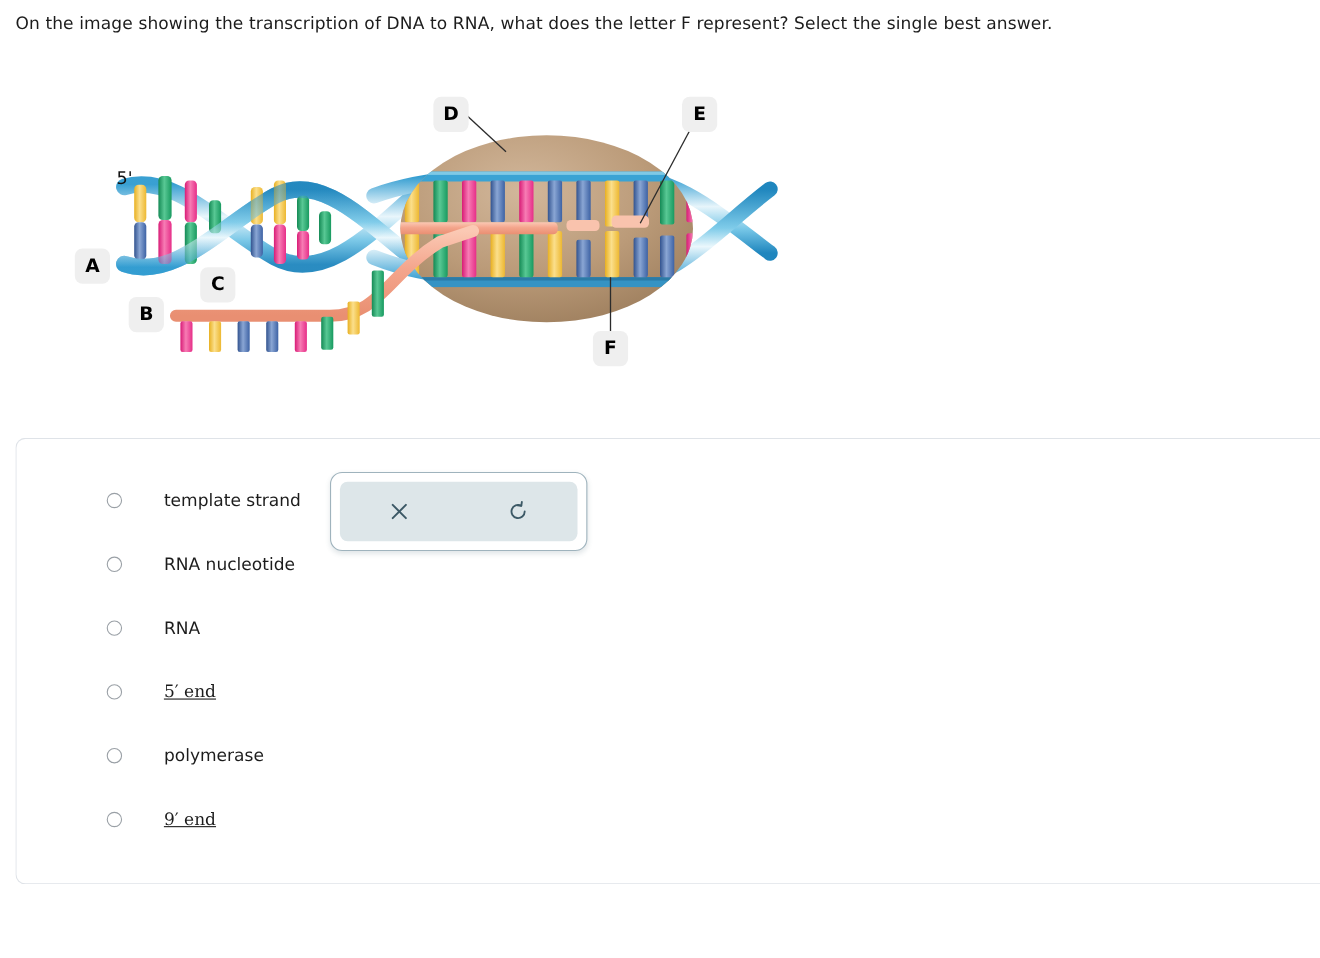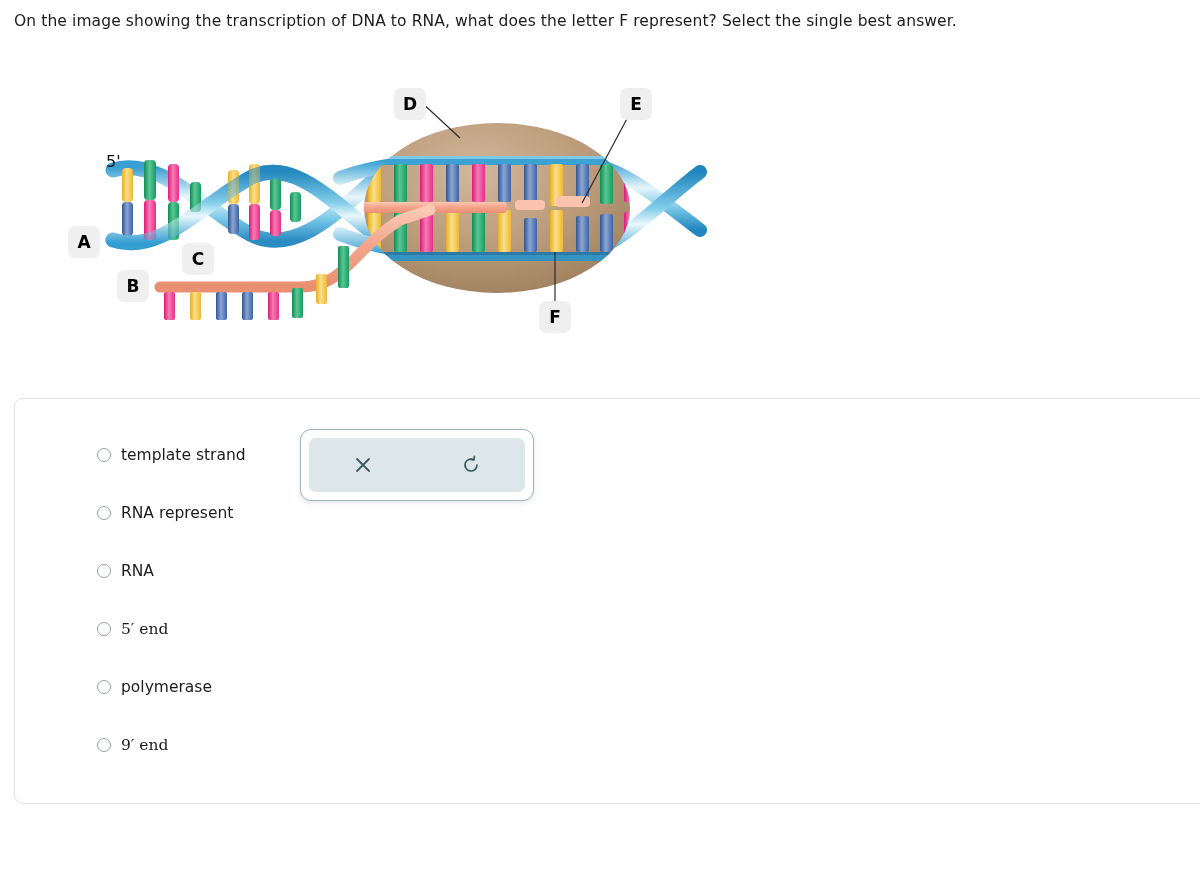--- a/index.html
+++ b/index.html
@@ -75,6 +75,7 @@
     height: 24px;
     margin-bottom: 34px;
     cursor: pointer;
+    gap: 28px;
   }
   .radio {
     width: 14px; height: 14px;

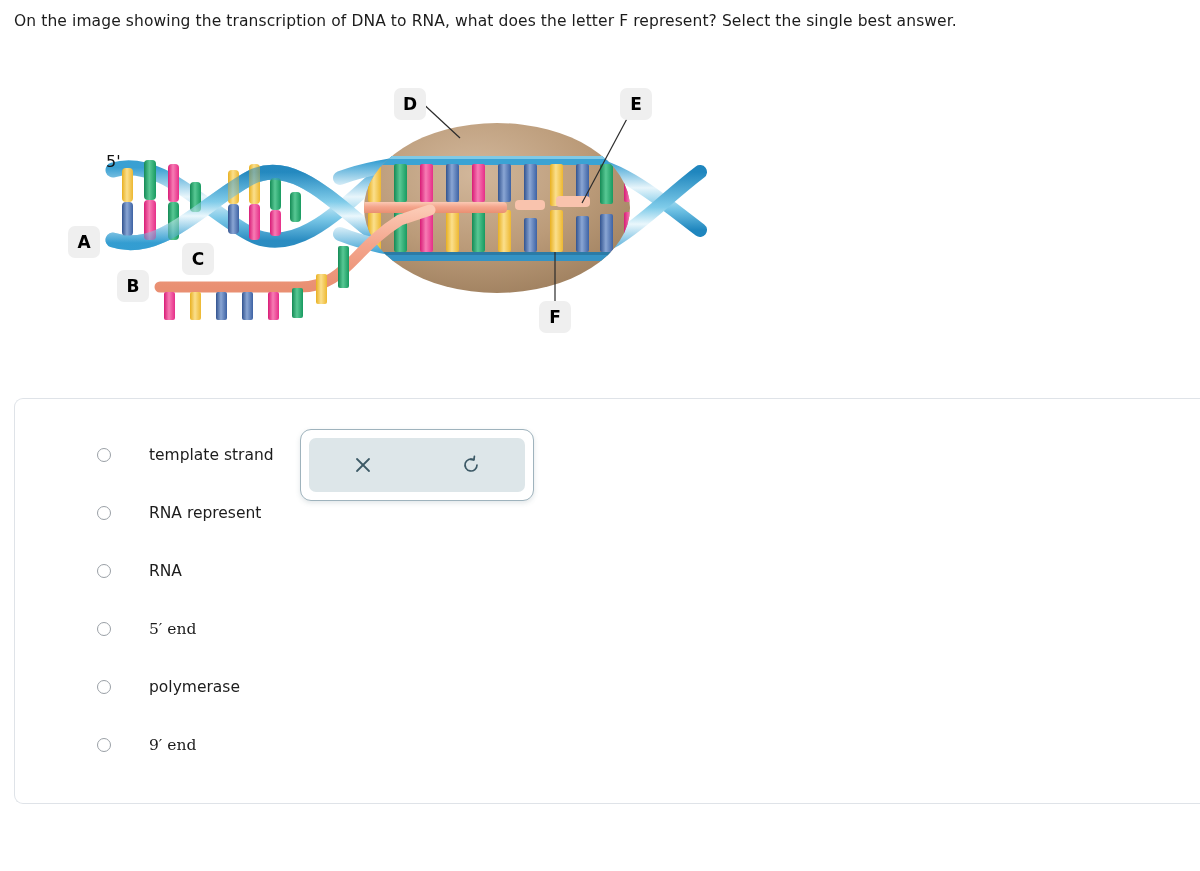--- a/index.html
+++ b/index.html
@@ -310,7 +310,7 @@
 
       <div class="option">
         <span class="radio"></span>
-        <span class="opt-label">RNA represent</span>
+        <span class="opt-label">RNA nucleotide</span>
       </div>
 
       <div class="option">

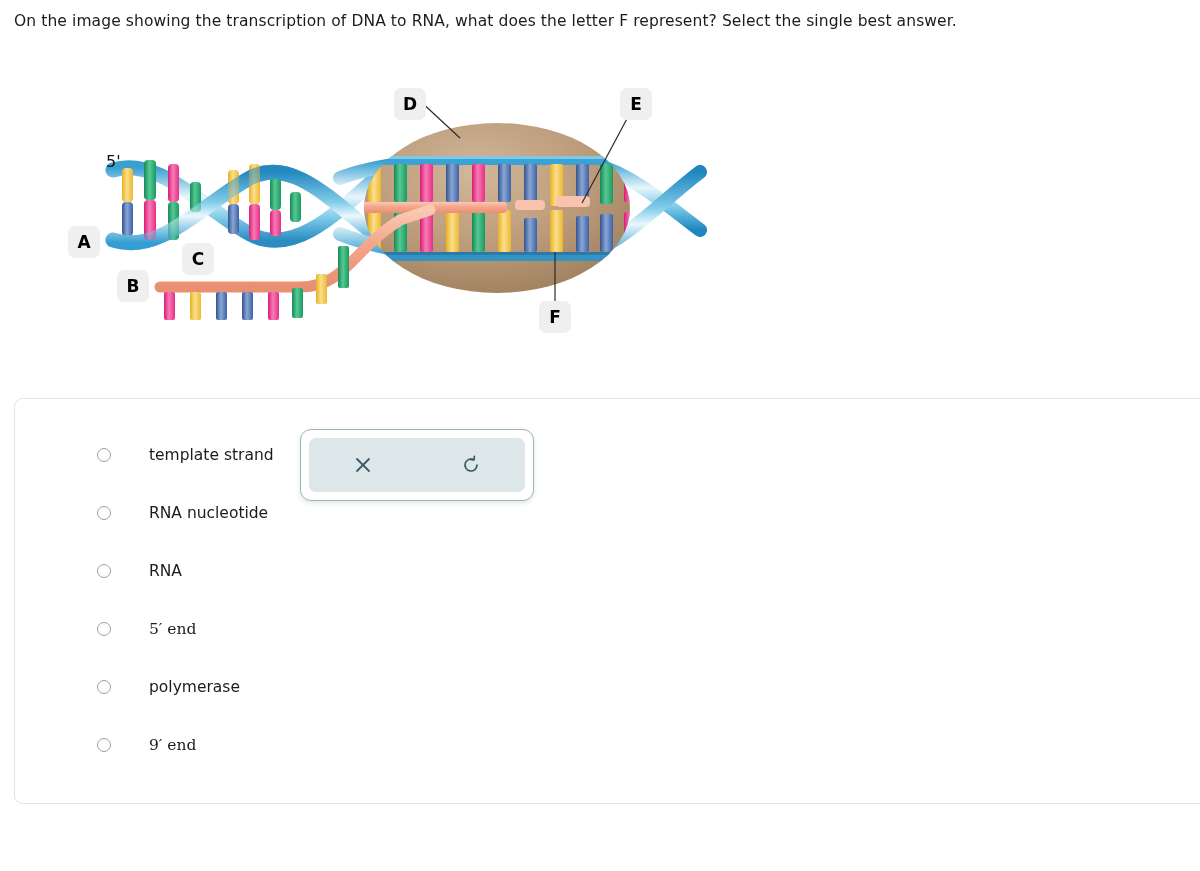--- a/index.html
+++ b/index.html
@@ -93,6 +93,7 @@
   }
   .opt-label.prime {
     font-family: "DejaVu Serif", "Liberation Serif", serif;
+    text-decoration: underline;
   }
 
   

